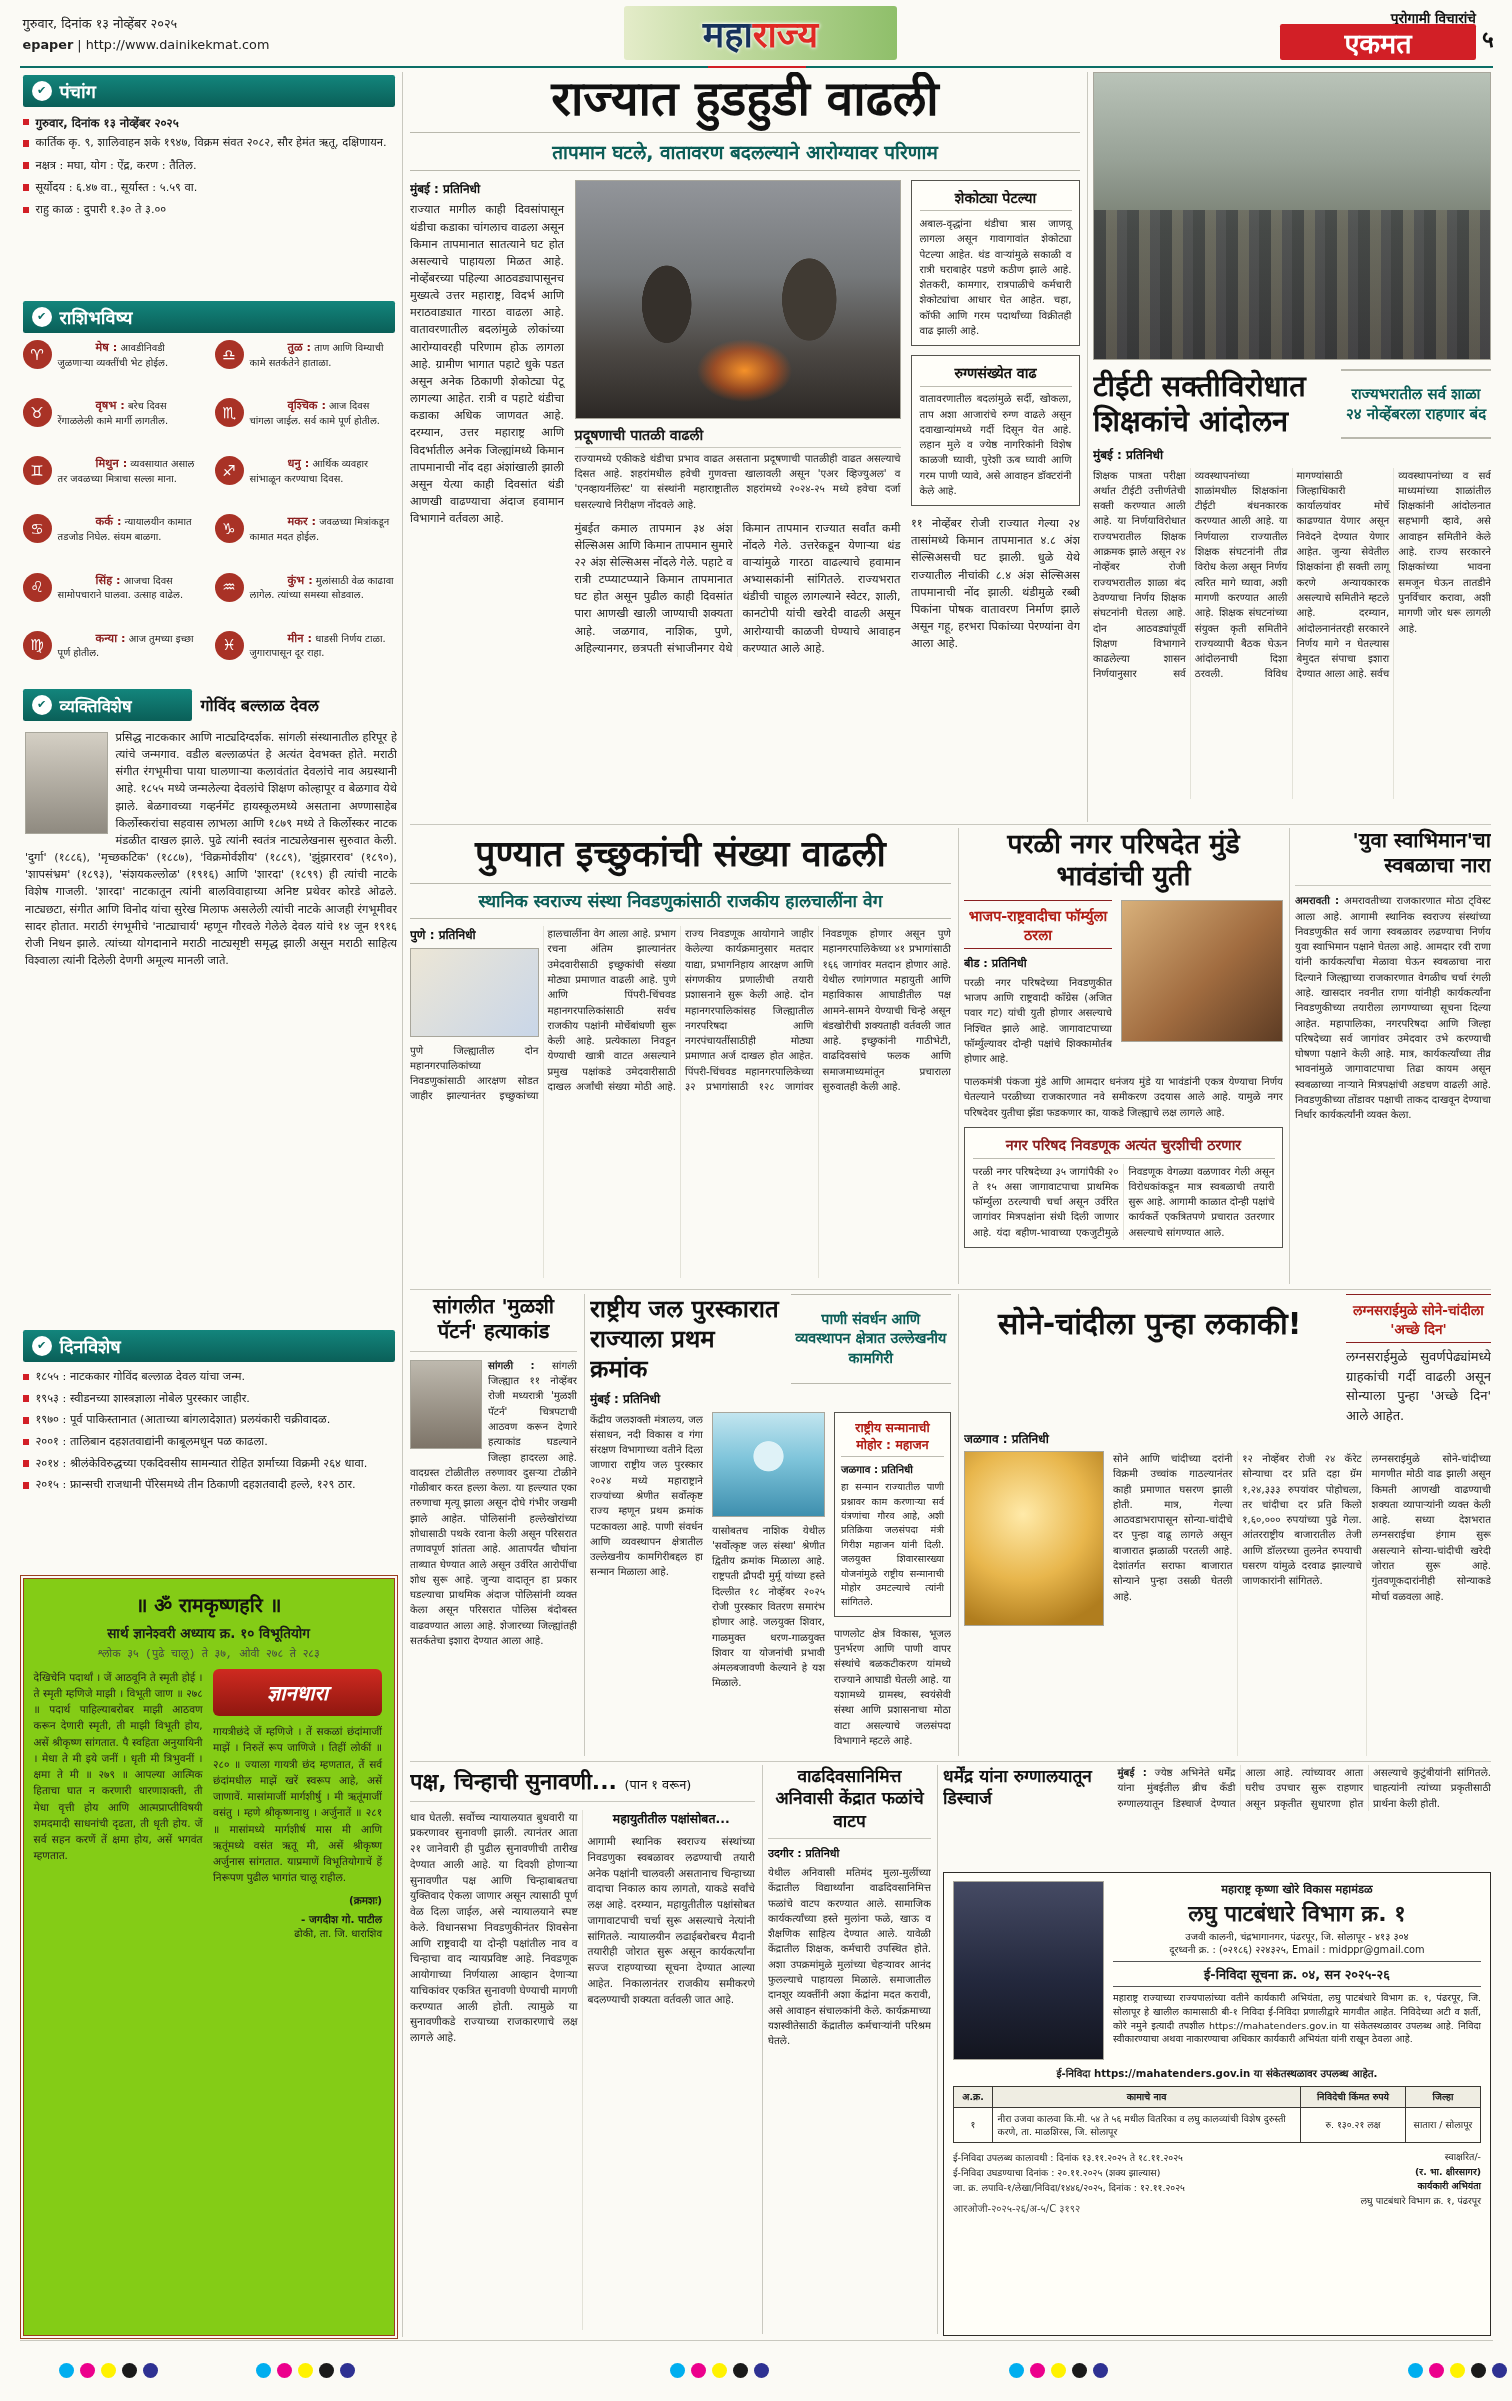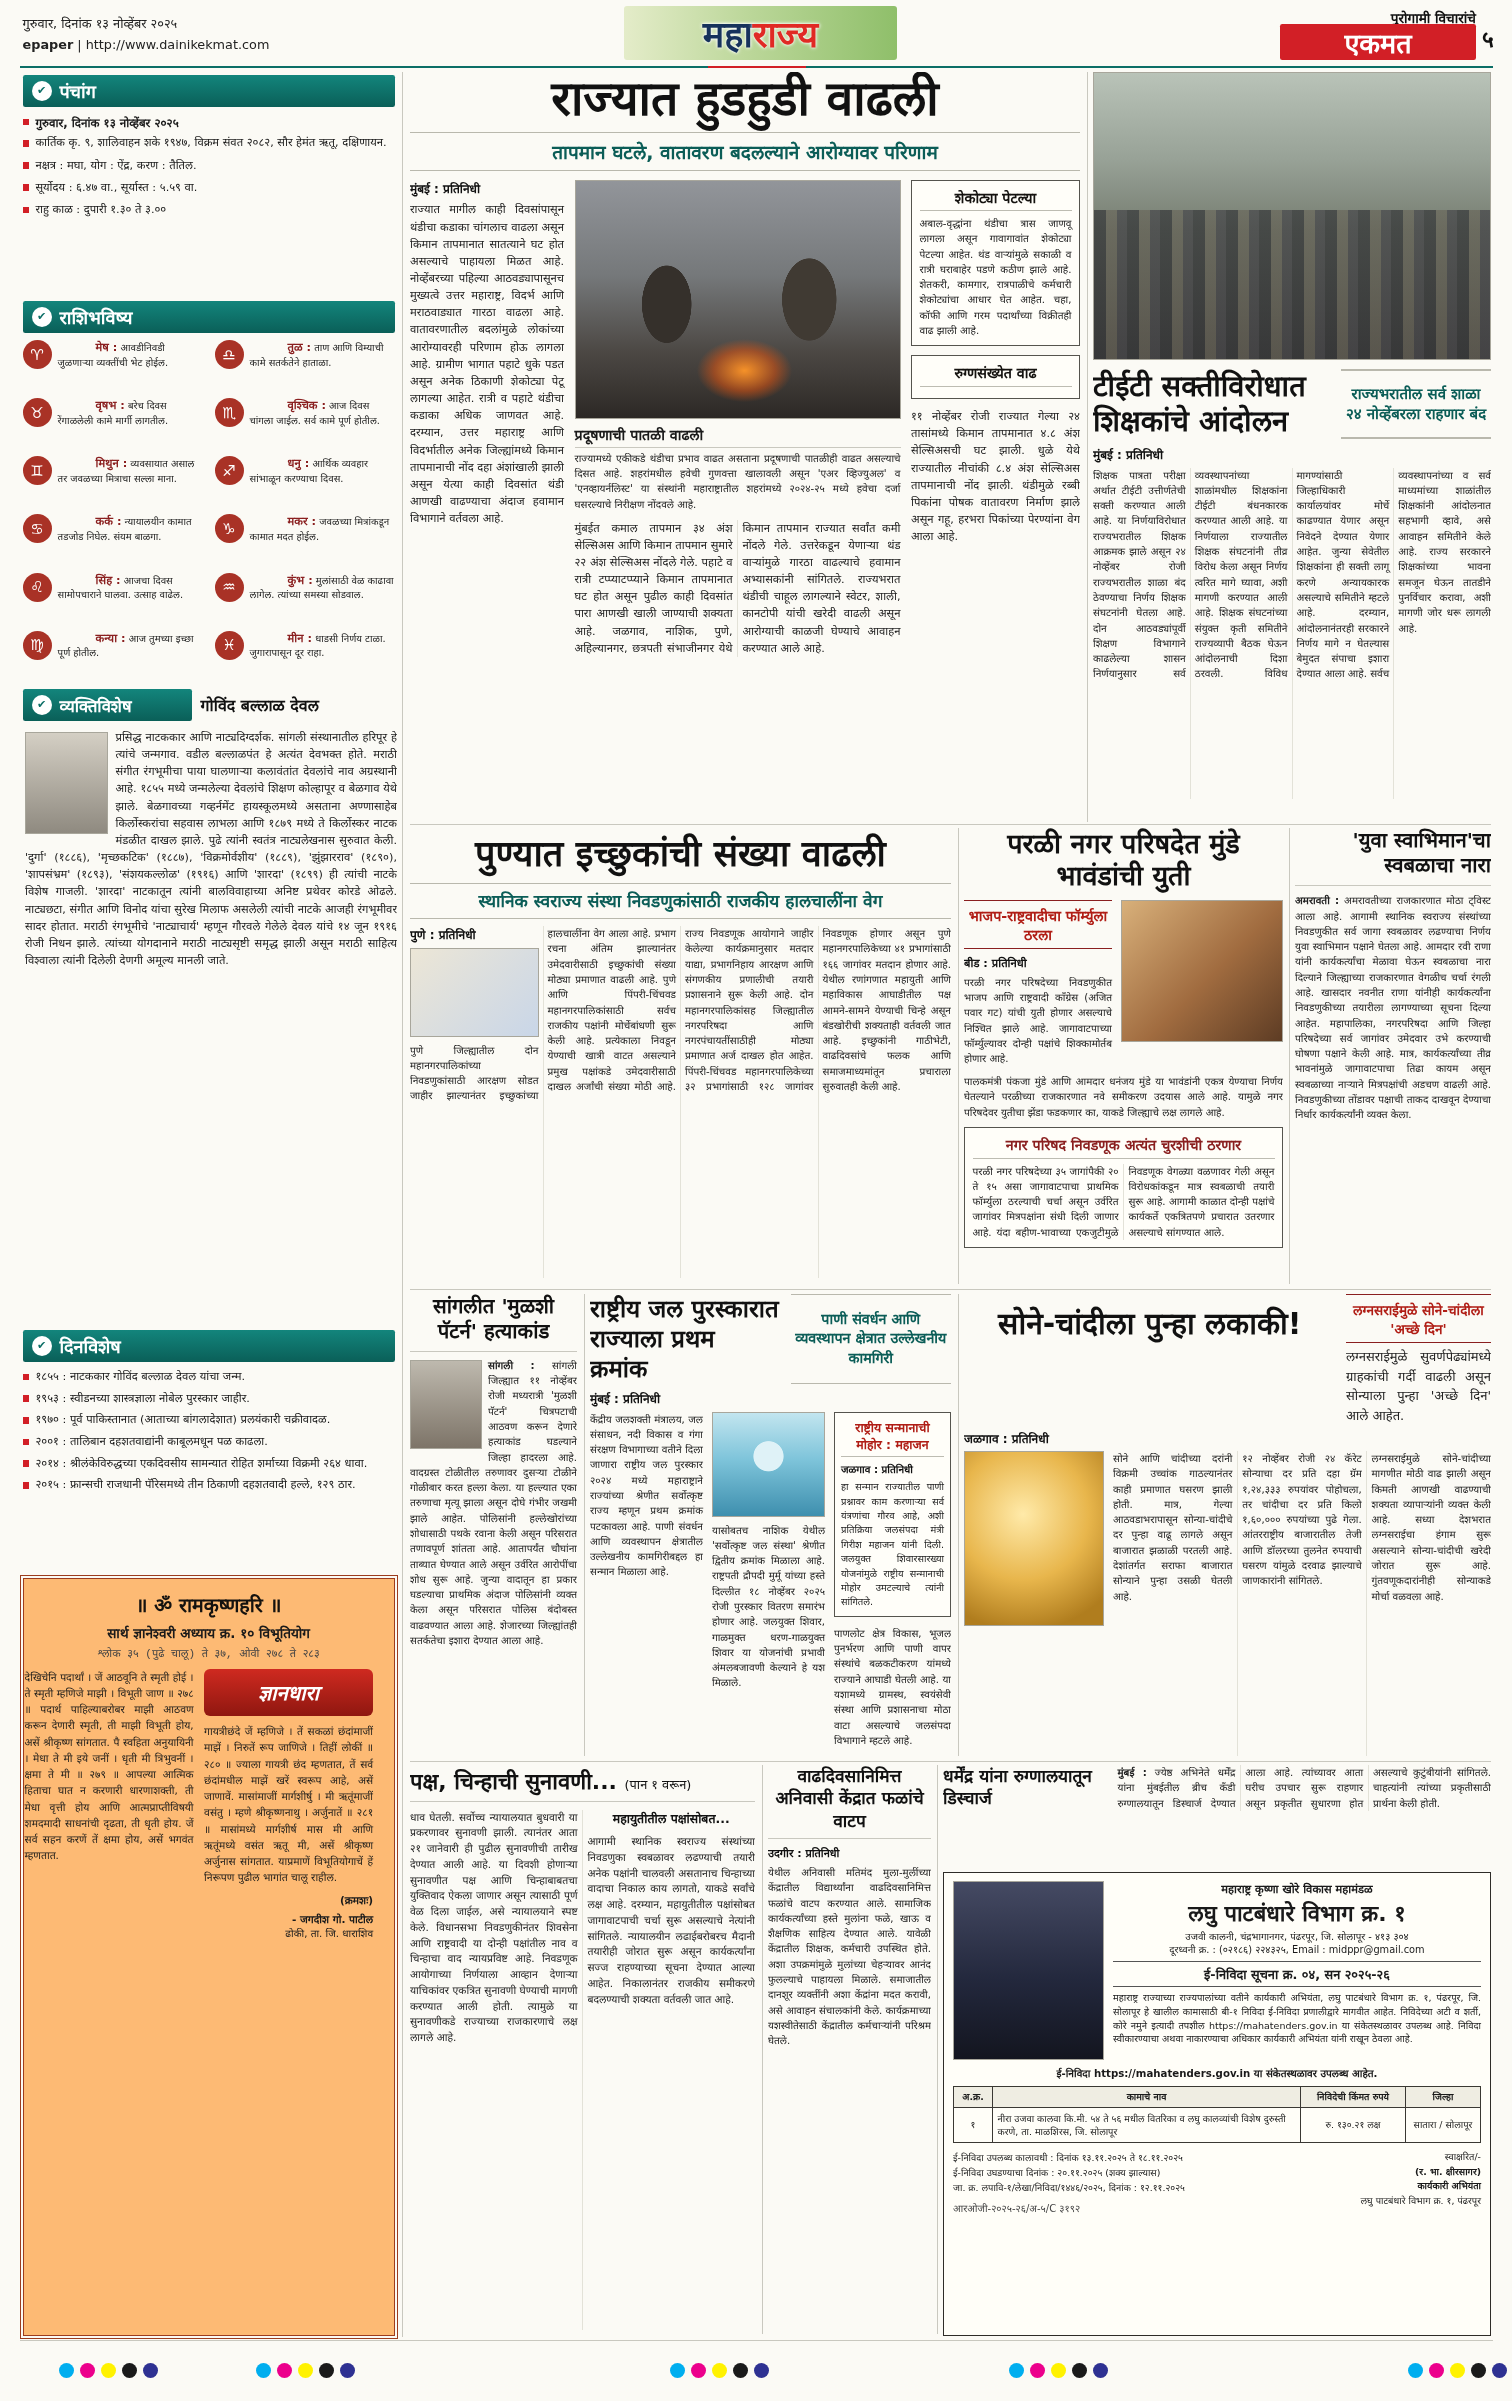--- a/index.html
+++ b/index.html
@@ -331,6 +331,7 @@
         </div>
         <div class="boxed">
           <div class="box-title">रुग्णसंख्येत वाढ</div>
+          <p class="bt">वातावरणातील बदलांमुळे सर्दी, खोकला, ताप अशा आजारांचे रुग्ण वाढले असून दवाखान्यांमध्ये गर्दी दिसून येत आहे. लहान मुले व ज्येष्ठ नागरिकांनी विशेष काळजी घ्यावी, पुरेशी ऊब घ्यावी आणि गरम पाणी प्यावे, असे आवाहन डॉक्टरांनी केले आहे.</p>
         </div>
         <p class="bt f15">११ नोव्हेंबर रोजी राज्यात गेल्या २४ तासांमध्ये किमान तापमानात ४.८ अंश सेल्सिअसची घट झाली. धुळे येथे राज्यातील नीचांकी ८.४ अंश सेल्सिअस तापमानाची नोंद झाली. थंडीमुळे रब्बी पिकांना पोषक वातावरण निर्माण झाले असून गहू, हरभरा पिकांच्या पेरण्यांना वेग आला आहे.</p>
       </div>

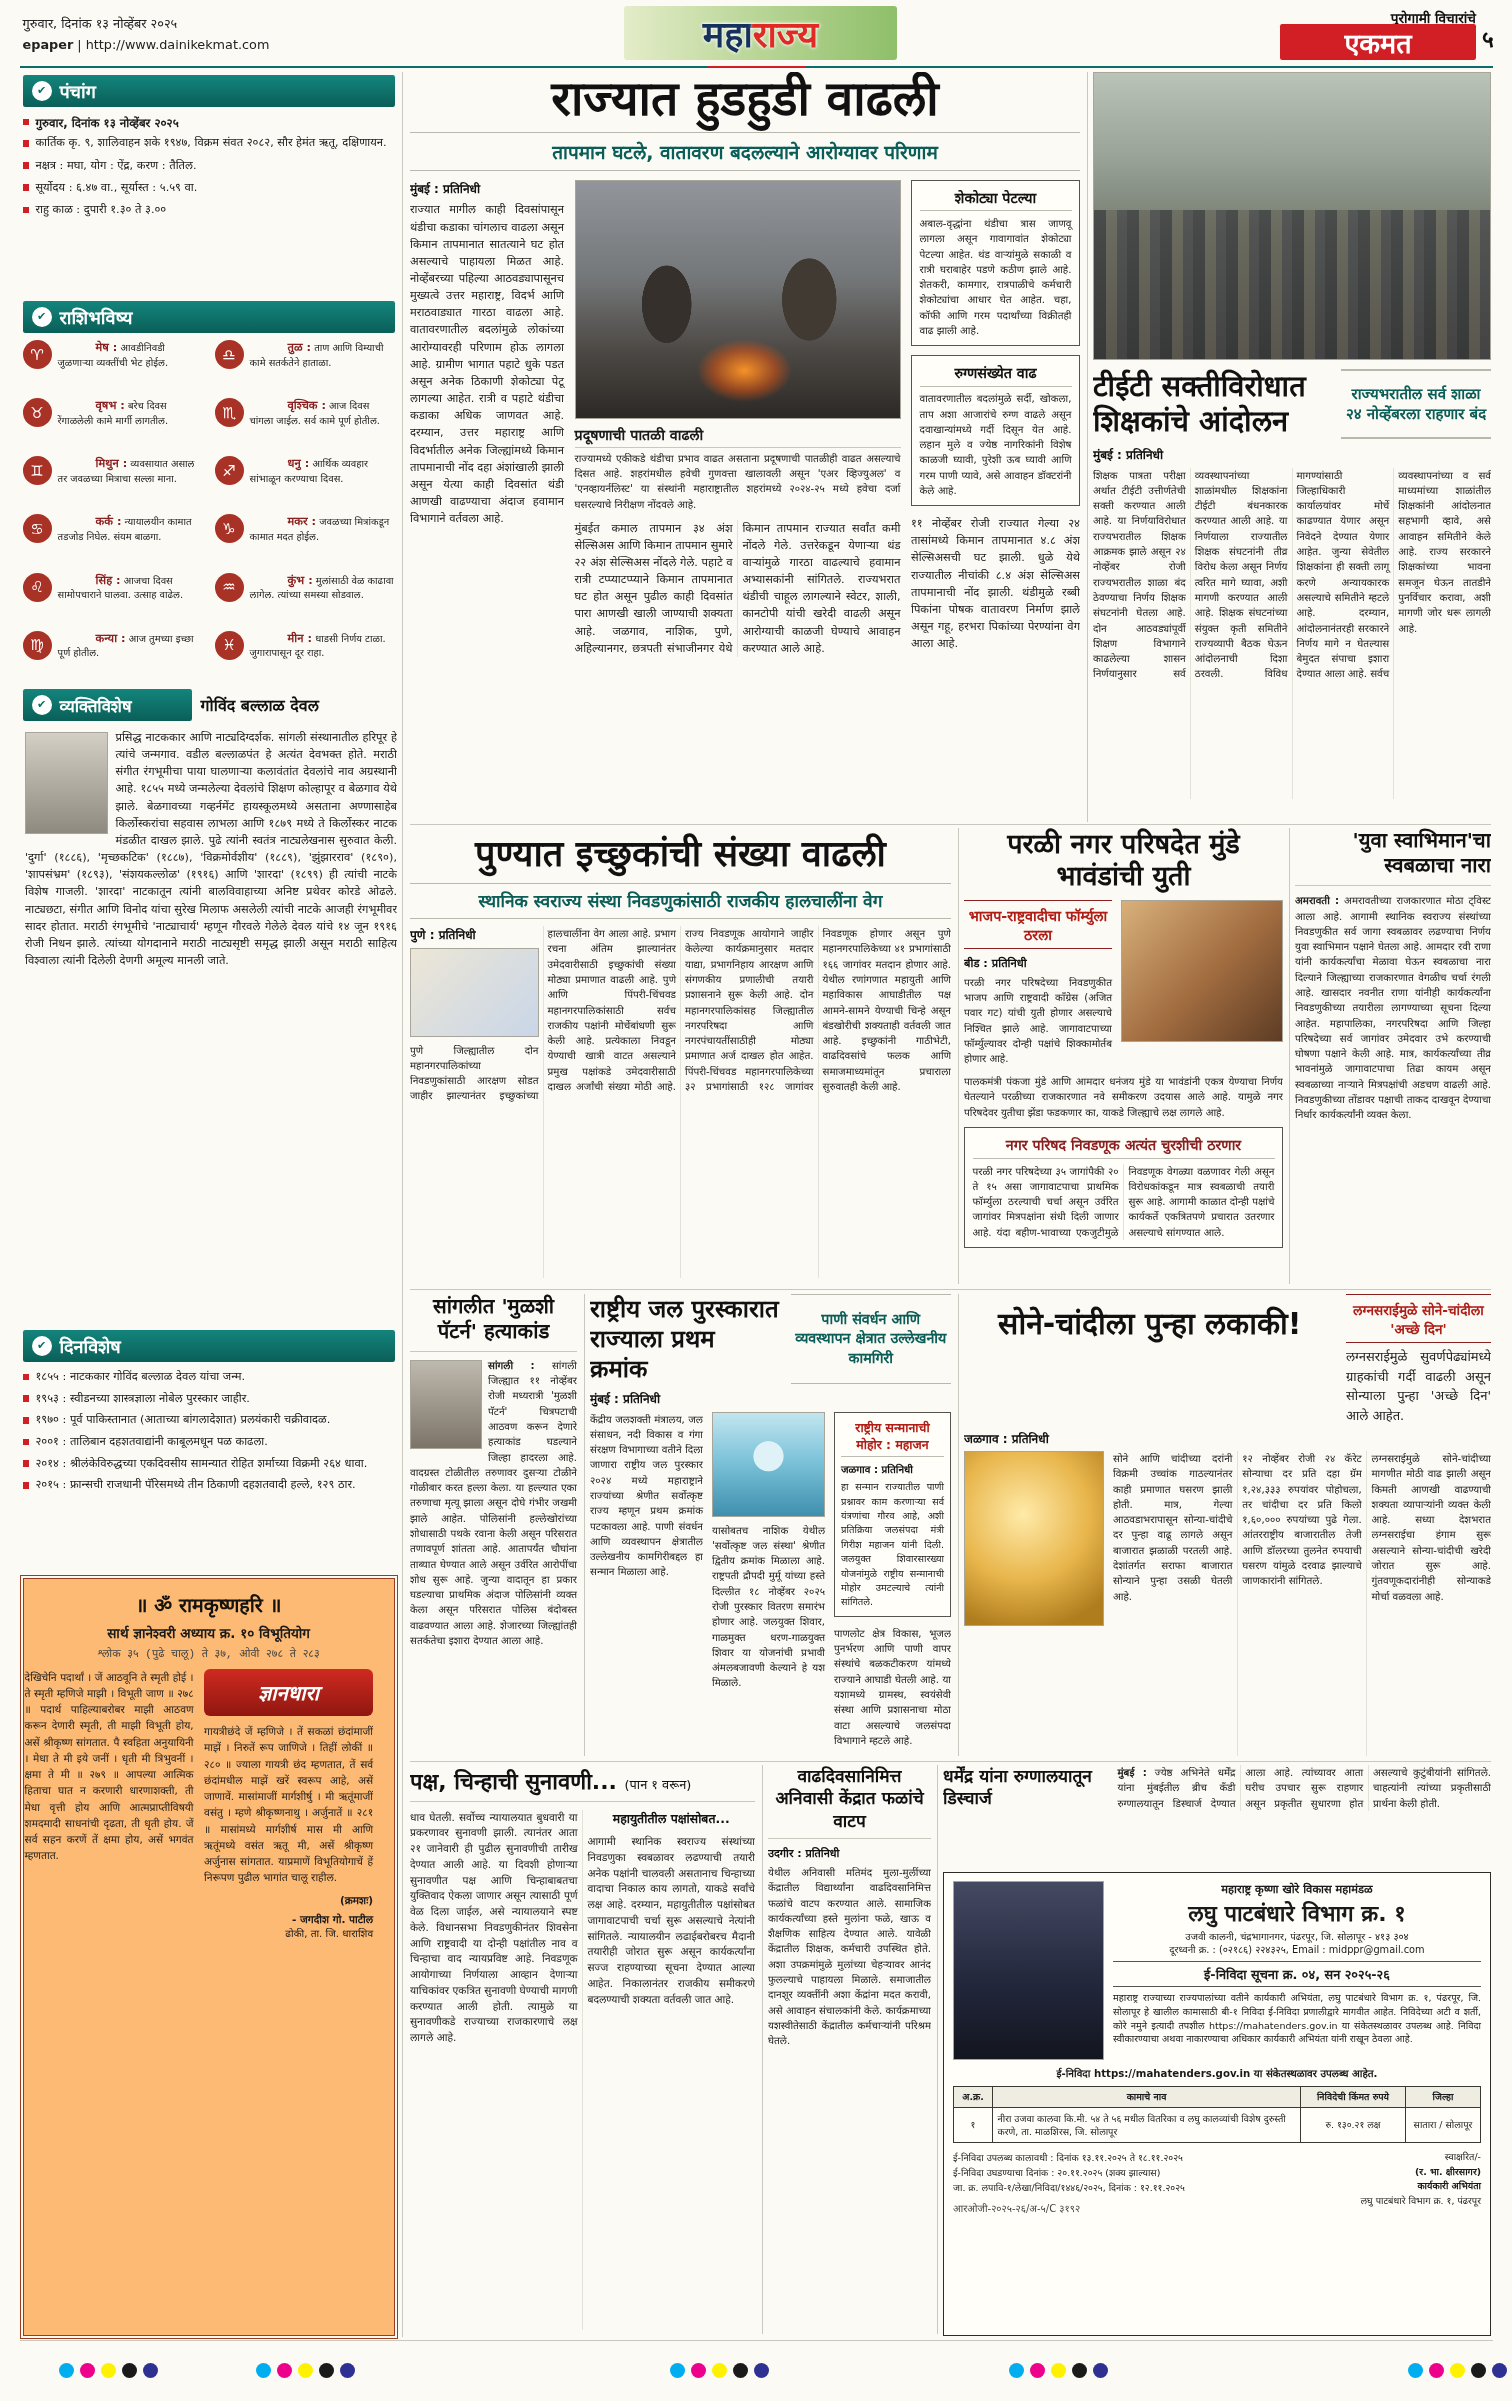--- a/index.html
+++ b/index.html
@@ -39,7 +39,7 @@
   .zname { color:#8a1f1f; font-size:11.3px;padding-left:38px; }
   .ztxt { font-size:9.8px; line-height:1.38; color:#222; }
   .portrait { float:left; width:83px; height:102px; margin:3px 7.5px 3px 0; background:linear-gradient(180deg,#d4cfc4,#8f8a80); border:0.8px solid #a8a69b; }
-  .dn-box { border:1.5px solid #9c3c1e; outline:0.8px solid #9c3c1e; outline-offset:2.3px; padding:12px 1px; background:#fdba74; }
+  .dn-box { border:1.5px solid #9c3c1e; outline:0.8px solid #9c3c1e; outline-offset:2.3px; padding:12px 10px; background:#84cc16; }
   .dn-logo { height:47px; background:linear-gradient(180deg,#cf2a20,#8f1710); color:#fff; font-weight:bold; font-style:italic; font-size:20.3px; display:flex; align-items:center; justify-content:center; border-radius:6px; margin-bottom:7.5px; }
   .dn-col { width:169px; font-size:10.5px; line-height:1.55; text-align:justify; color:#24211c; }
 

